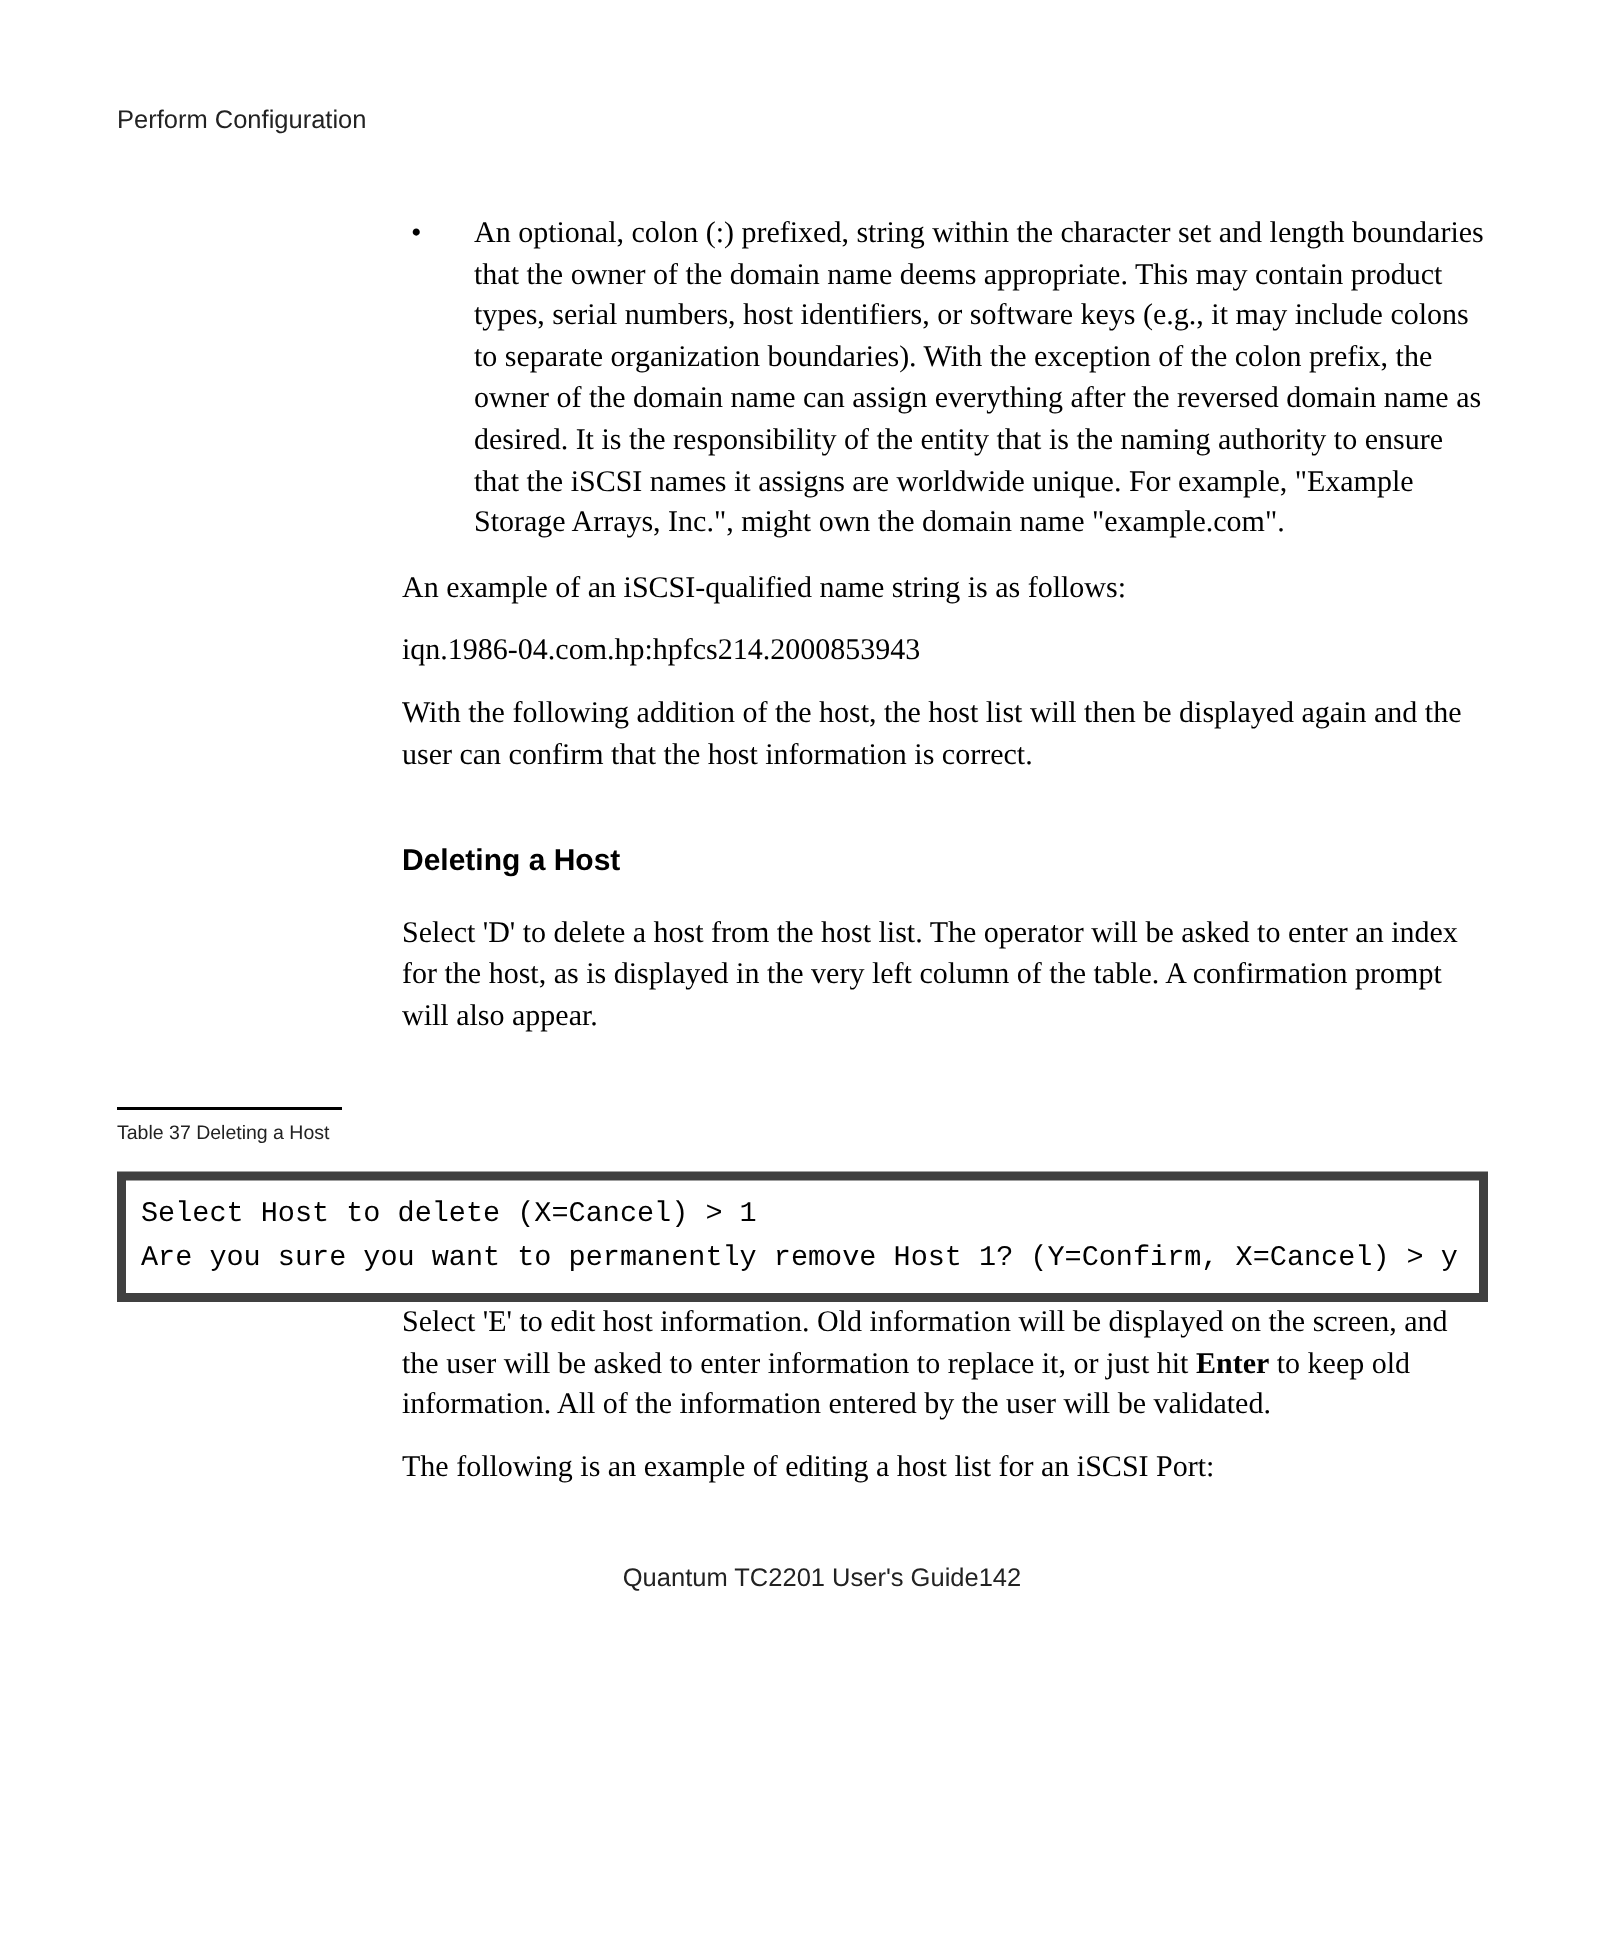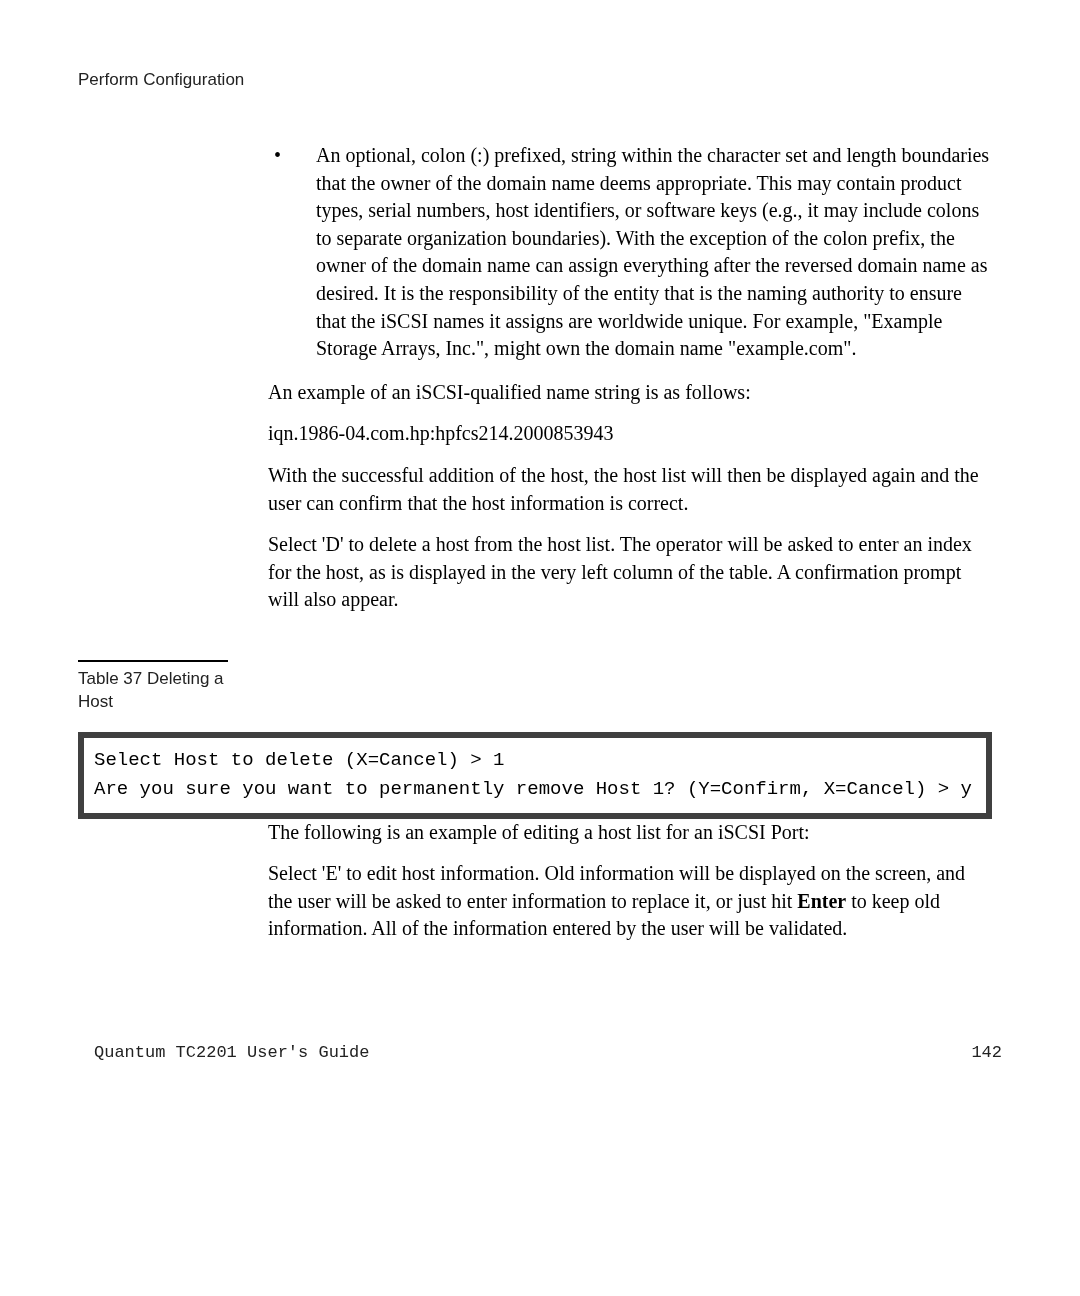--- a/index.html
+++ b/index.html
@@ -105,7 +105,7 @@
 
     <div class="para">iqn.1986-04.com.hp:hpfcs214.2000853943</div>
 
-    <div class="para">With the successful addition of the host, the host list will then be displayed again and the user can confirm that the host information is correct.</div>
+    <div class="para">With the following addition of the host, the host list will then be displayed again and the user can confirm that the host information is correct.</div>
 
 
     <div class="para">Select 'D' to delete a host from the host list. The operator will be asked to enter an index for the host, as is displayed in the very left column of the table. A confirmation prompt will also appear.</div>

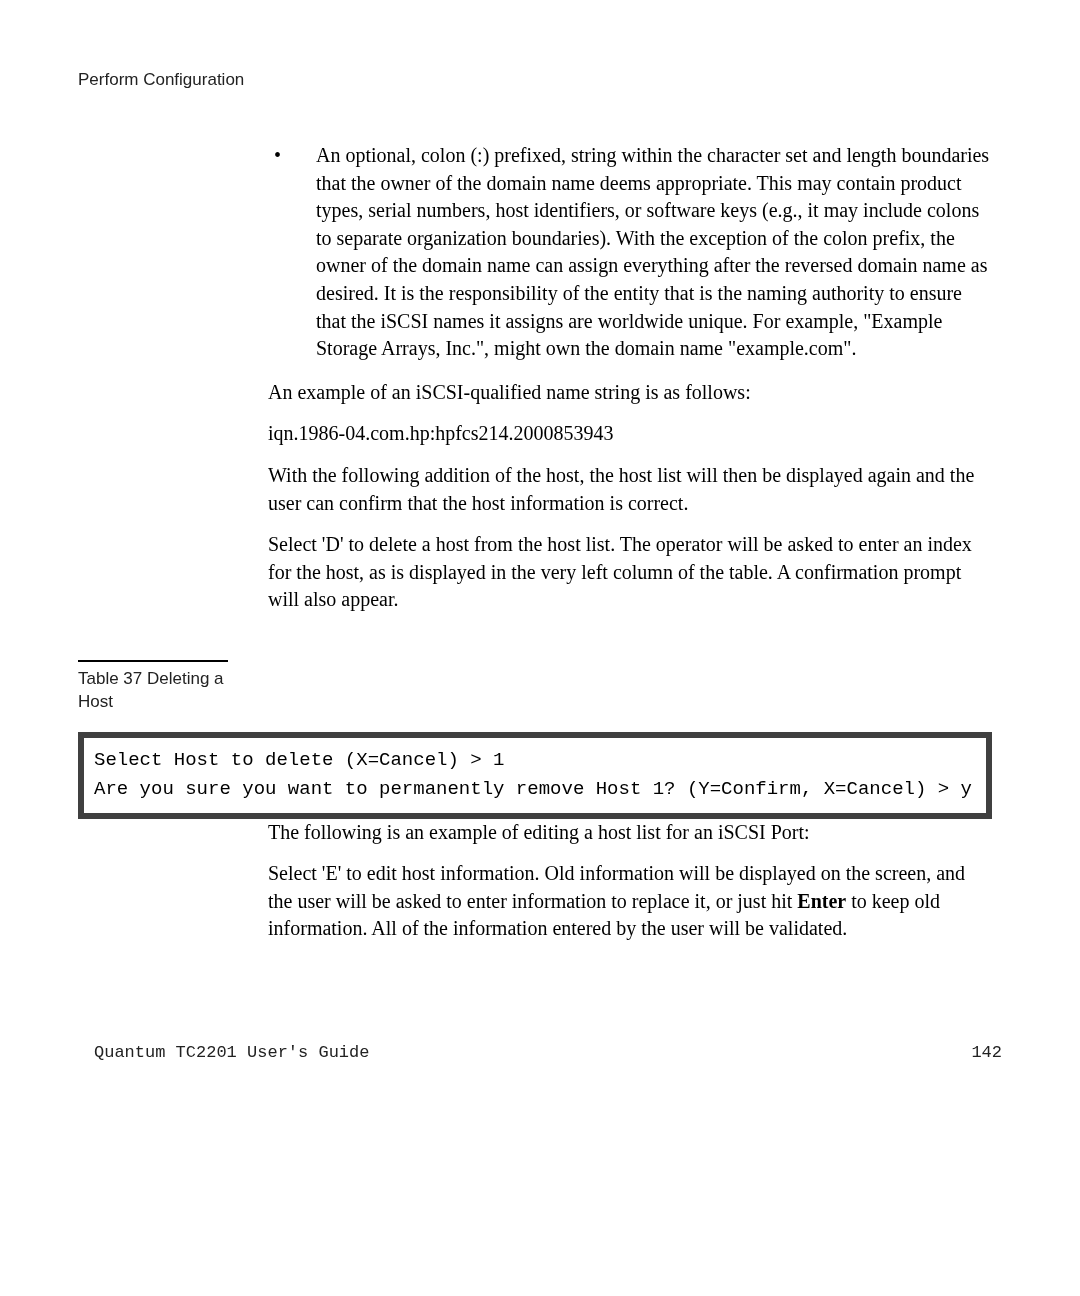--- a/index.html
+++ b/index.html
@@ -107,6 +107,7 @@
 
     <div class="para">With the following addition of the host, the host list will then be displayed again and the user can confirm that the host information is correct.</div>
 
+    <div class="section-heading">Deleting a Host</div>
 
     <div class="para">Select 'D' to delete a host from the host list. The operator will be asked to enter an index for the host, as is displayed in the very left column of the table. A confirmation prompt will also appear.</div>
 

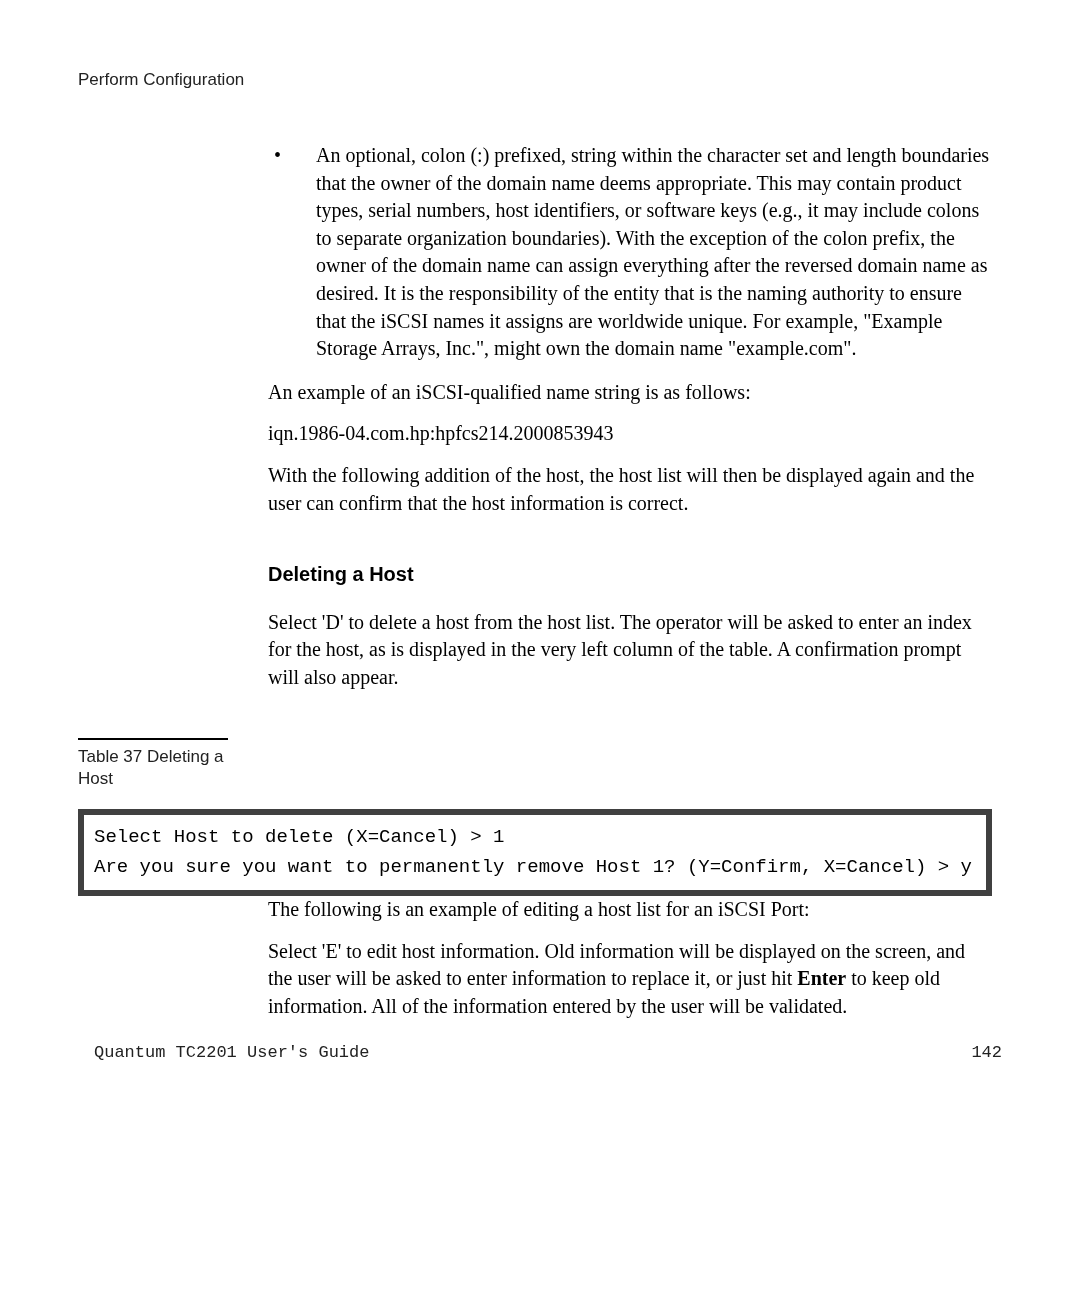--- a/index.html
+++ b/index.html
@@ -54,7 +54,7 @@
   }
   .table-caption {
     font-family: Arial, Helvetica, sans-serif;
-    font-size: 17px;
+    font-size: 13px;
     color: #222;
     width: 150px;
     border-top: 2px solid #000;

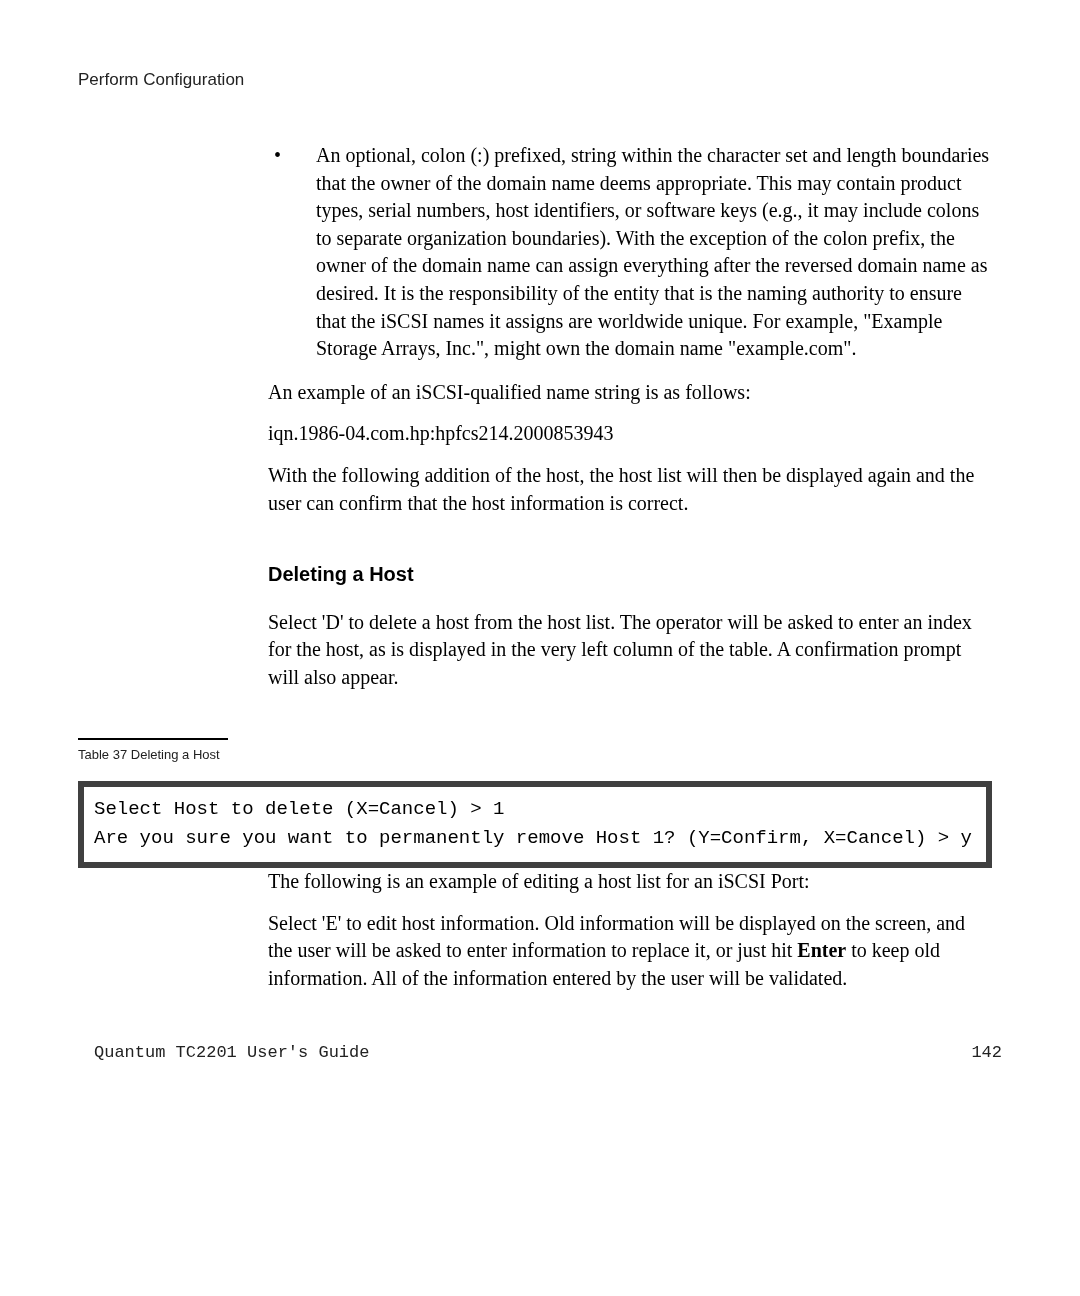--- a/index.html
+++ b/index.html
@@ -123,11 +123,11 @@
   <div class="content">
 
 
-    <div class="para">The following is an example of editing a host list for an iSCSI Port:</div>
-
     <div class="para">
       <span>Select 'E' to edit host information. Old information will be displayed on the screen, and the user will be asked to enter information to replace it, or just hit </span><span class="bold-inline">Enter</span><span> to keep old information. All of the information entered by the user will be validated.</span>
     </div>
+
+    <div class="para">The following is an example of editing a host list for an iSCSI Port:</div>
 
   </div>
 

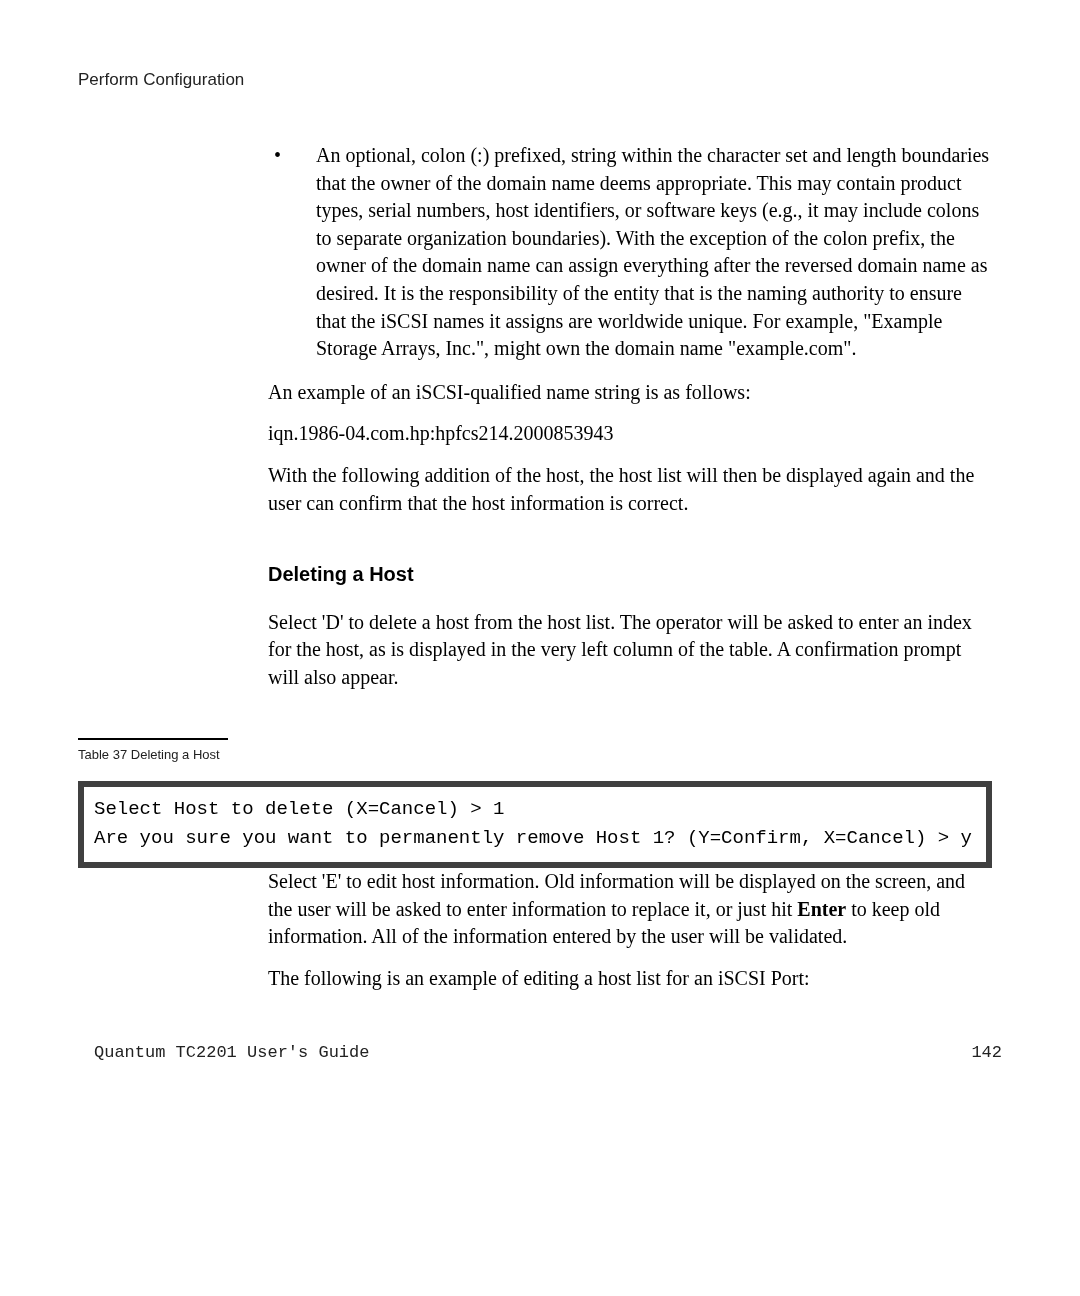--- a/index.html
+++ b/index.html
@@ -77,8 +77,8 @@
     left: 94px;
     right: 78px;
     display: flex;
-    justify-content: space-between;
-    font-family: Liberation Mono, monospace;
+    justify-content: center;
+    font-family: Liberation Sans, sans-serif;
     font-size: 17px;
     color: #222;
   }

